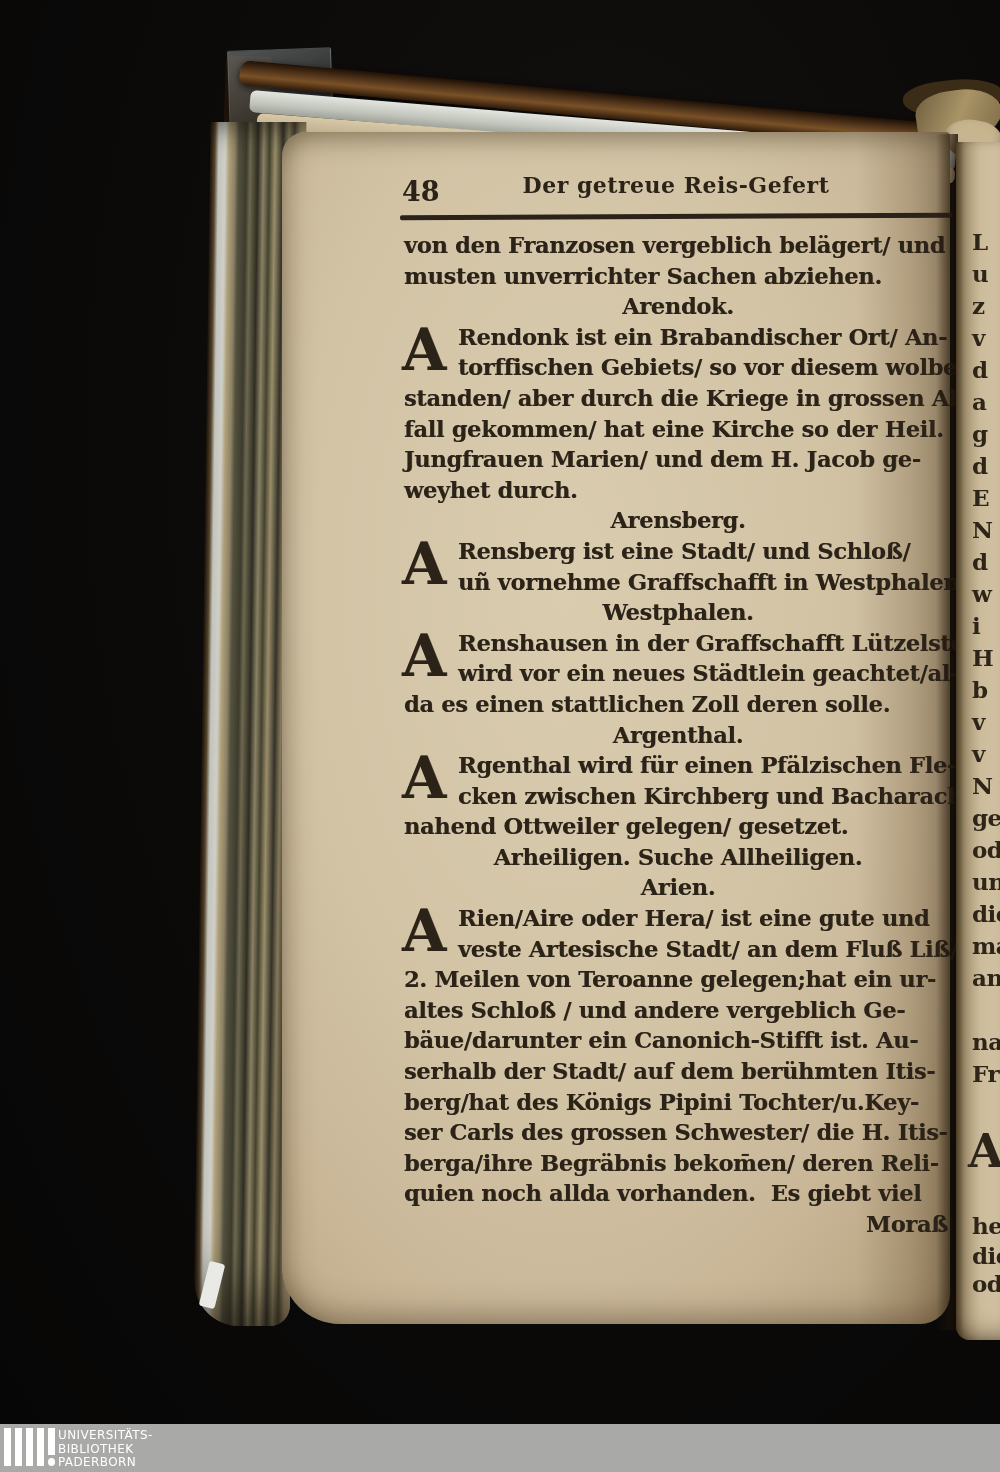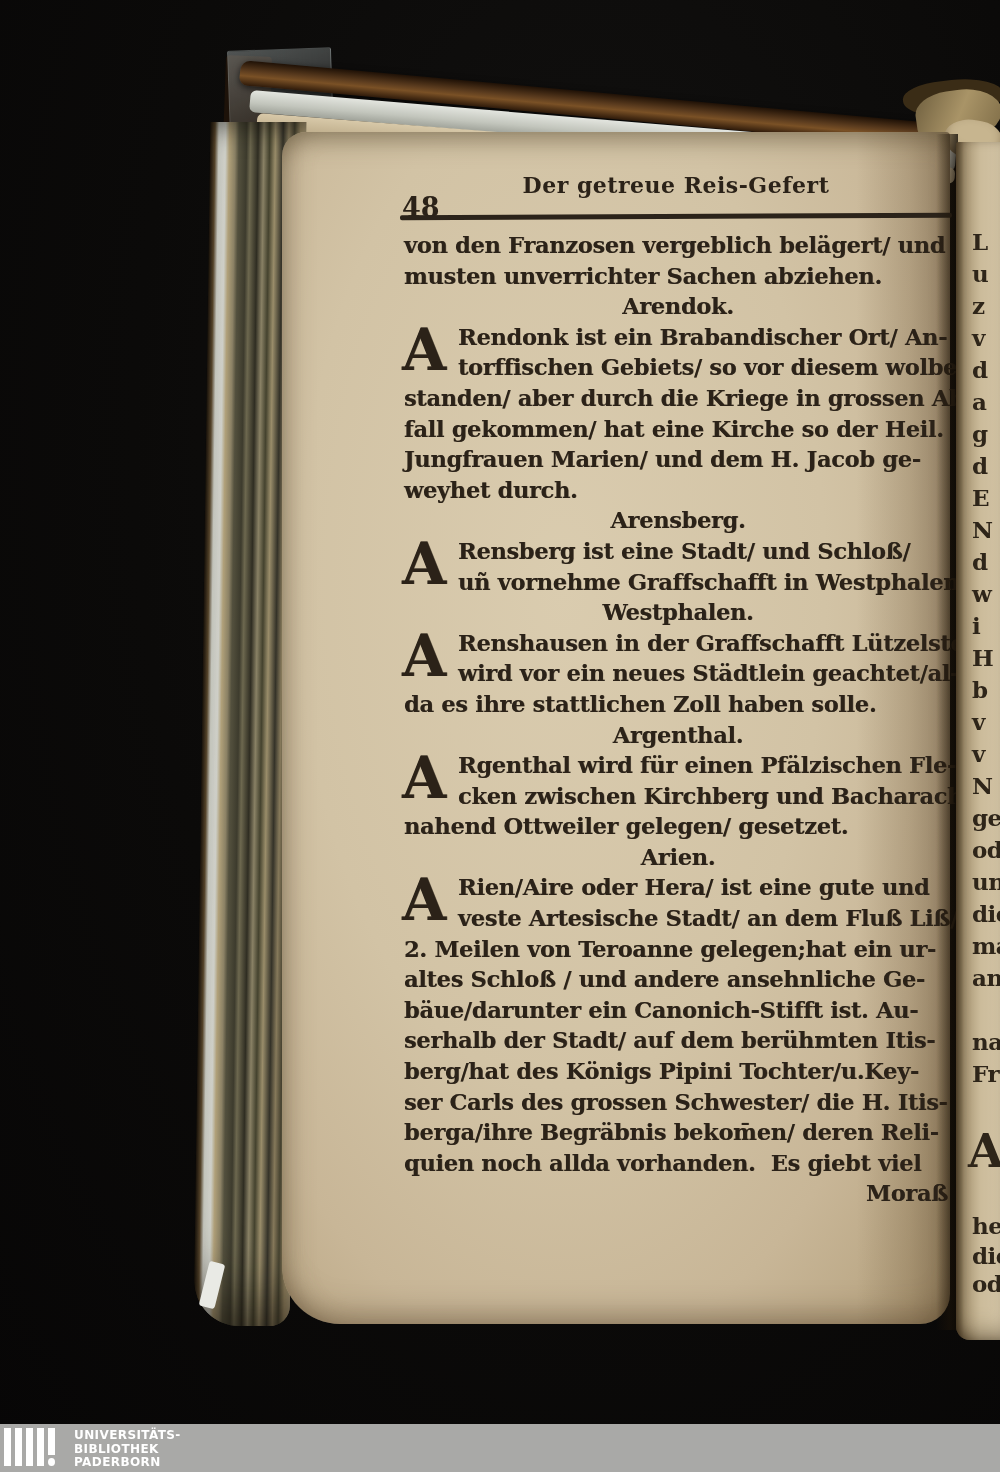--- a/index.html
+++ b/index.html
@@ -69,7 +69,7 @@
     line-height:1; letter-spacing:-0.5px;}
   .fragment.big{font-size:46px; left:12px;}
   
-  .pagenum{position:absolute; left:120px; top:60px; font-size:27px; font-weight:bold; color:#2b2218;}
+  .pagenum{position:absolute; left:120px; top:44px; font-size:27px; font-weight:bold; color:#2b2218;}
   .running-title{position:absolute; left:120px; top:40px; width:548px; text-align:center;
     font-size:22px; font-weight:bold; letter-spacing:.5px; color:#2b2218;}
   .header-rule{position:absolute; left:118px; top:82px; width:552px; height:5px;

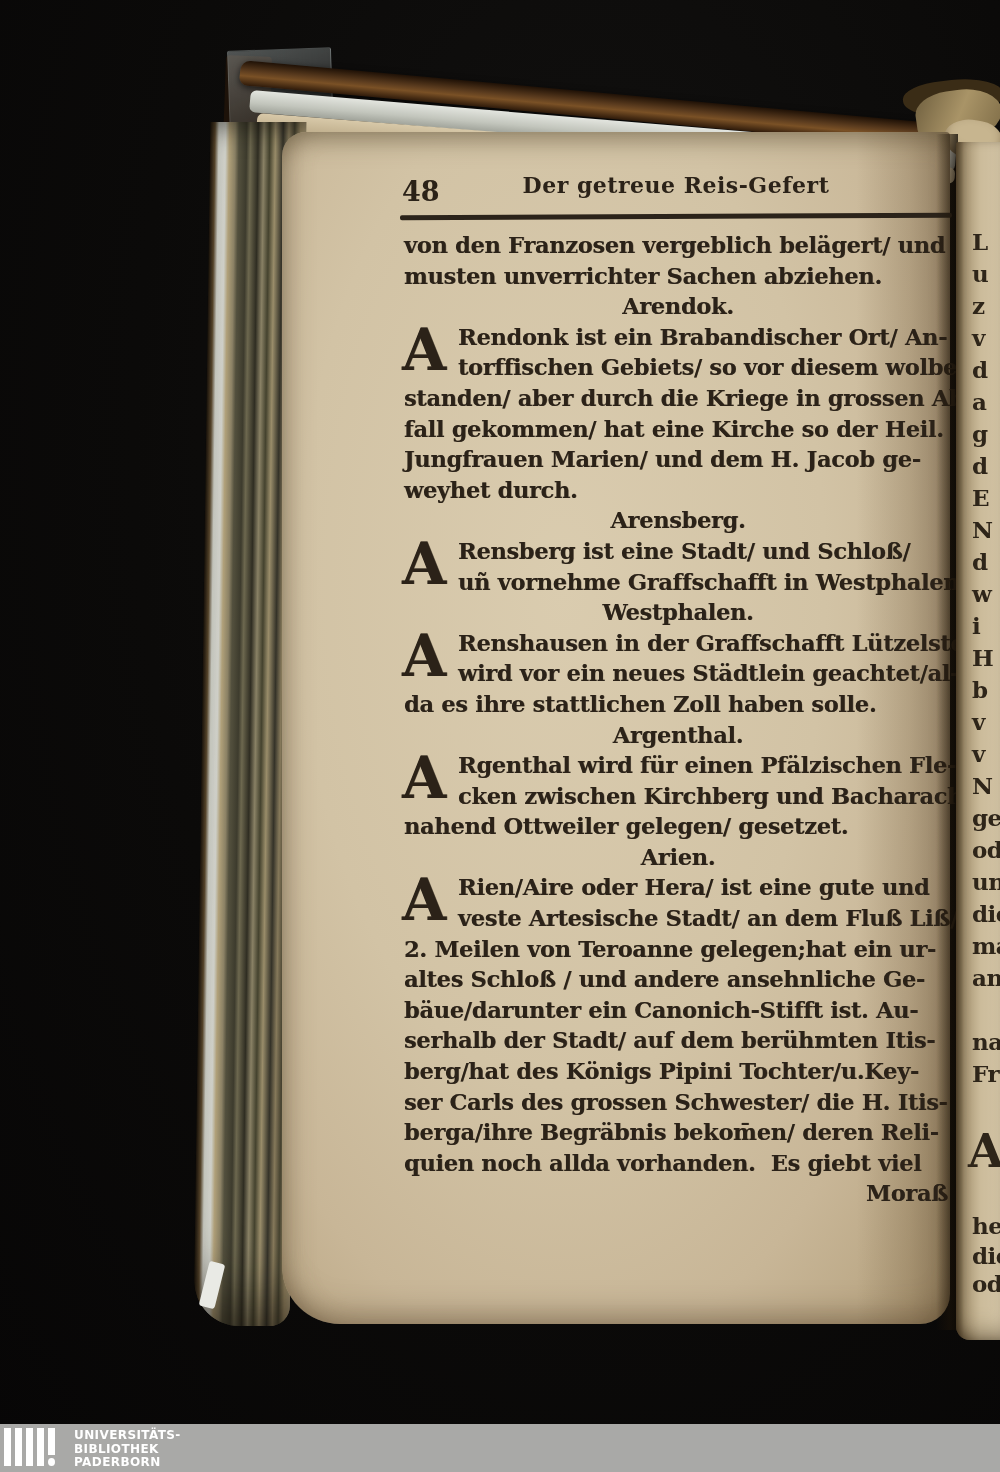--- a/index.html
+++ b/index.html
@@ -128,7 +128,7 @@
         <div class="line h"><span class="txt">Westphalen.</span></div>
         <div class="line bi"><span class="dropcap">A</span><span class="txt">Renshausen in der Graffschafft Lützelstein</span></div>
         <div class="line bi"><span class="txt">wird vor ein neues Städtlein geachtet/al-</span></div>
-        <div class="line b"><span class="txt">da es ihre stattlichen Zoll haben solle.</span></div>
+        <div class="line b"><span class="txt">da es einen stattlichen Zoll deren solle.</span></div>
         <div class="line h"><span class="txt">Argenthal.</span></div>
         <div class="line bi"><span class="dropcap">A</span><span class="txt">Rgenthal wird für einen Pfälzischen Fle-</span></div>
         <div class="line bi"><span class="txt">cken zwischen Kirchberg und Bacharach/</span></div>

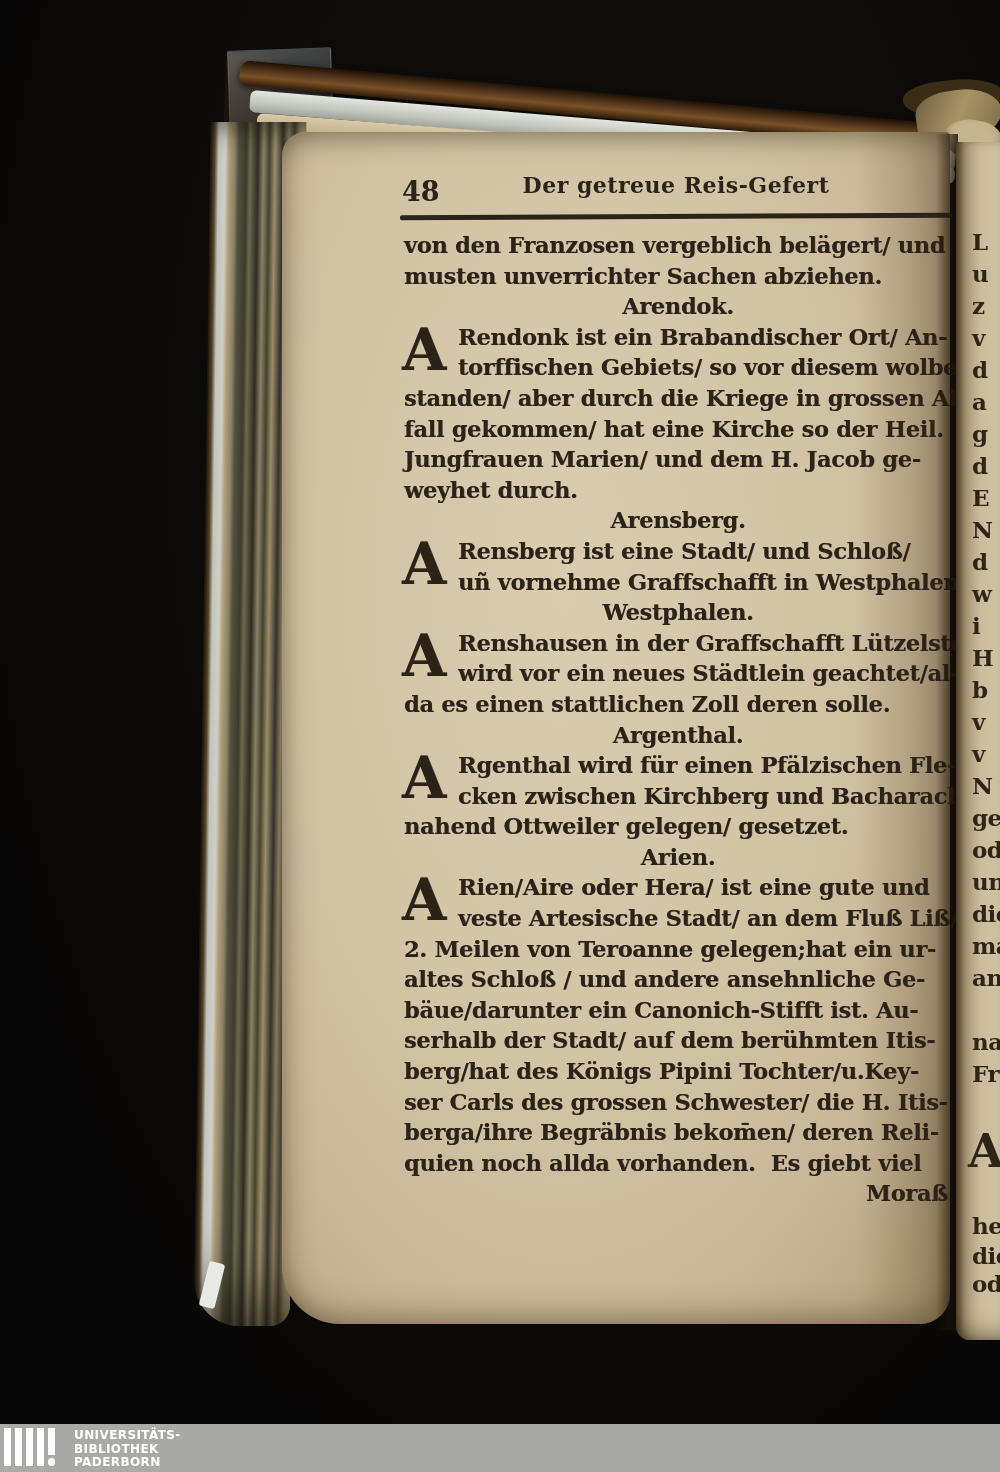--- a/index.html
+++ b/index.html
@@ -133,6 +133,7 @@
         <div class="line bi"><span class="dropcap">A</span><span class="txt">Rgenthal wird für einen Pfälzischen Fle-</span></div>
         <div class="line bi"><span class="txt">cken zwischen Kirchberg und Bacharach/</span></div>
         <div class="line b"><span class="txt">nahend Ottweiler gelegen/ gesetzet.</span></div>
+        <div class="line c"><span class="txt">Arheiligen. Suche Allheiligen.</span></div>
         <div class="line h"><span class="txt">Arien.</span></div>
         <div class="line bi"><span class="dropcap">A</span><span class="txt">Rien/Aire oder Hera/ ist eine gute und</span></div>
         <div class="line bi"><span class="txt">veste Artesische Stadt/ an dem Fluß Liß/</span></div>

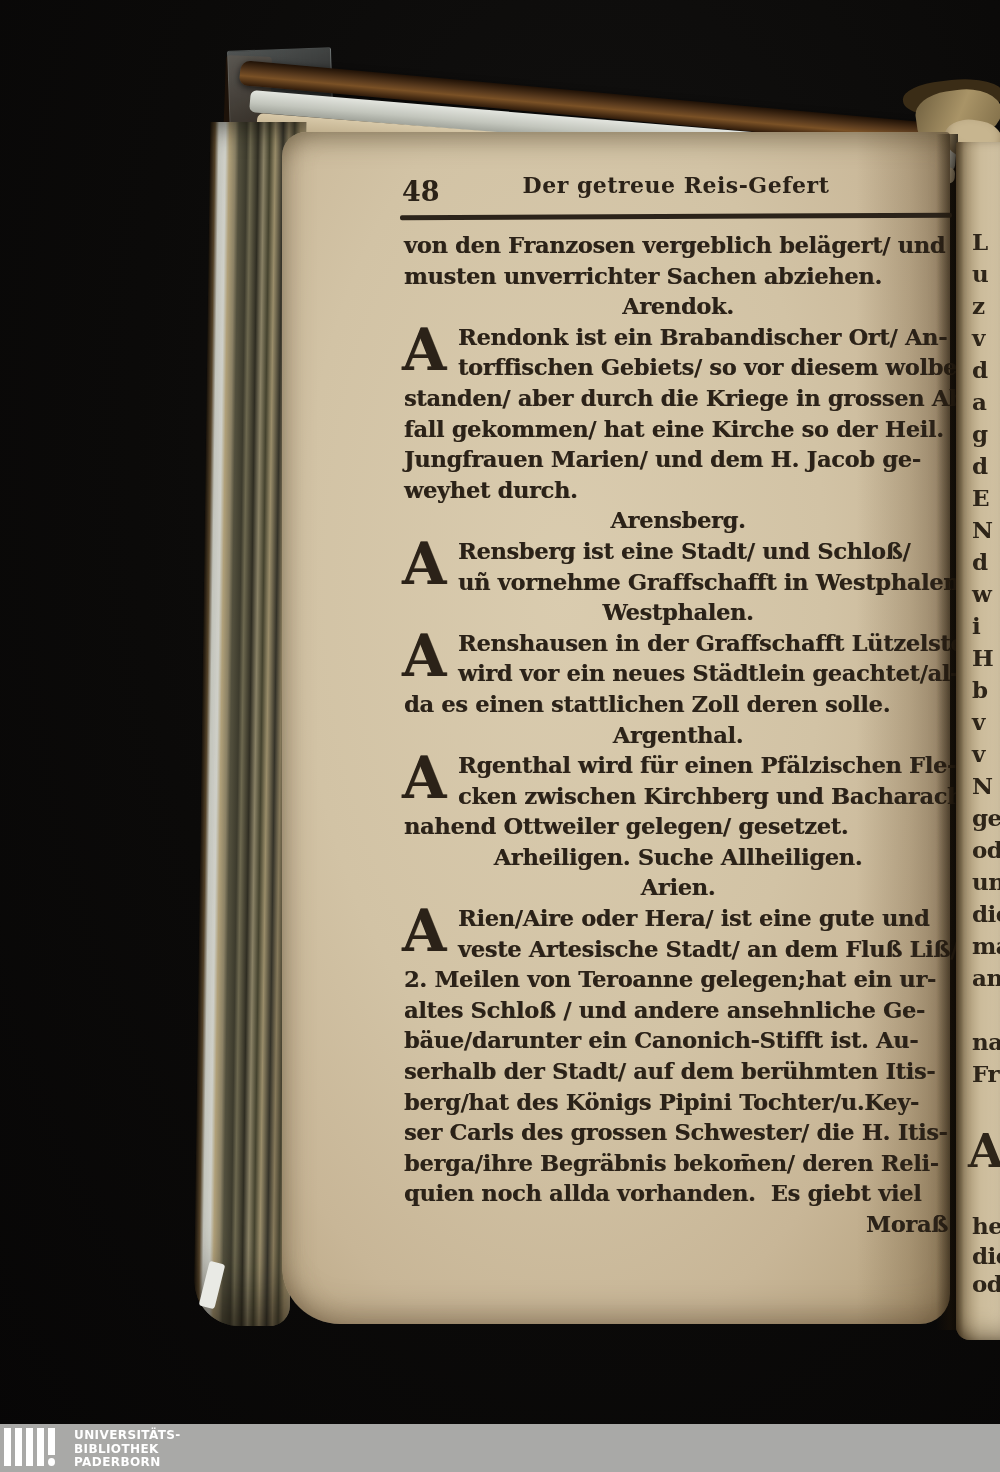--- a/index.html
+++ b/index.html
@@ -138,7 +138,7 @@
         <div class="line bi"><span class="dropcap">A</span><span class="txt">Rien/Aire oder Hera/ ist eine gute und</span></div>
         <div class="line bi"><span class="txt">veste Artesische Stadt/ an dem Fluß Liß/</span></div>
         <div class="line b"><span class="txt">2. Meilen von Teroanne gelegen;hat ein ur-</span></div>
-        <div class="line b"><span class="txt">altes Schloß / und andere ansehnliche Ge-</span></div>
+        <div class="line b"><span class="txt">altes Schloß / und andere vergeblich Ge-</span></div>
         <div class="line b"><span class="txt">bäue/darunter ein Canonich-Stifft ist. Au-</span></div>
         <div class="line b"><span class="txt">serhalb der Stadt/ auf dem berühmten Itis-</span></div>
         <div class="line b"><span class="txt">berg/hat des Königs Pipini Tochter/u.Key-</span></div>

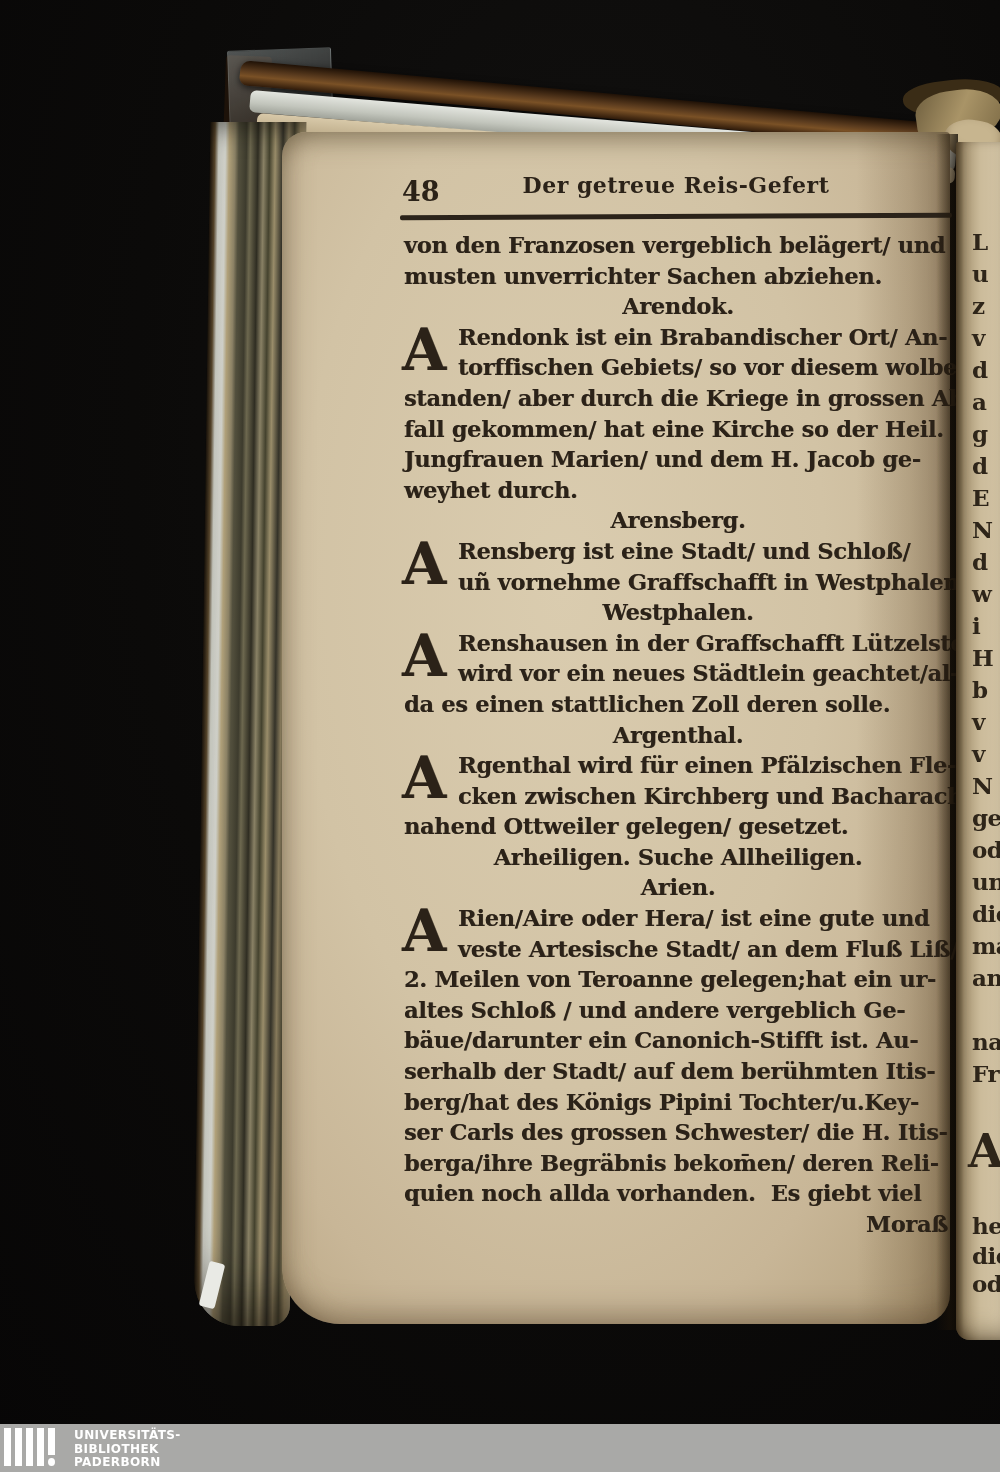--- a/index.html
+++ b/index.html
@@ -89,8 +89,8 @@
   .excl .stick{width:7px; height:27px; background:#fff;}
   .excl .dot{width:7px; height:8px; border-radius:50%; background:#fff;}
   .logo-text{position:absolute; left:58px; top:5px; color:#fff;
-    font-family:"DejaVu Sans","Liberation Sans",sans-serif; font-size:12px; font-weight:700;
-    line-height:13.5px; letter-spacing:.4px;margin-left:16px;}
+    font-family:"DejaVu Sans","Liberation Sans",sans-serif; font-size:12px; font-weight:400;
+    line-height:13.5px; letter-spacing:.4px;}
 </style>
 </head>
 <body>

